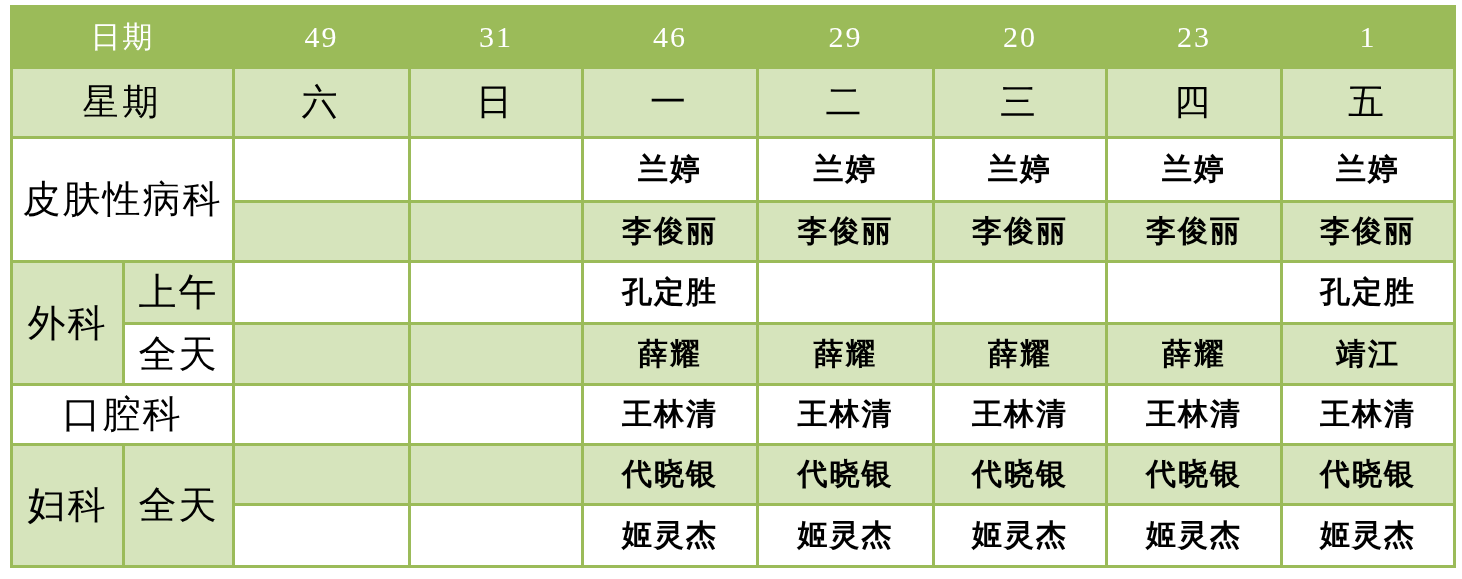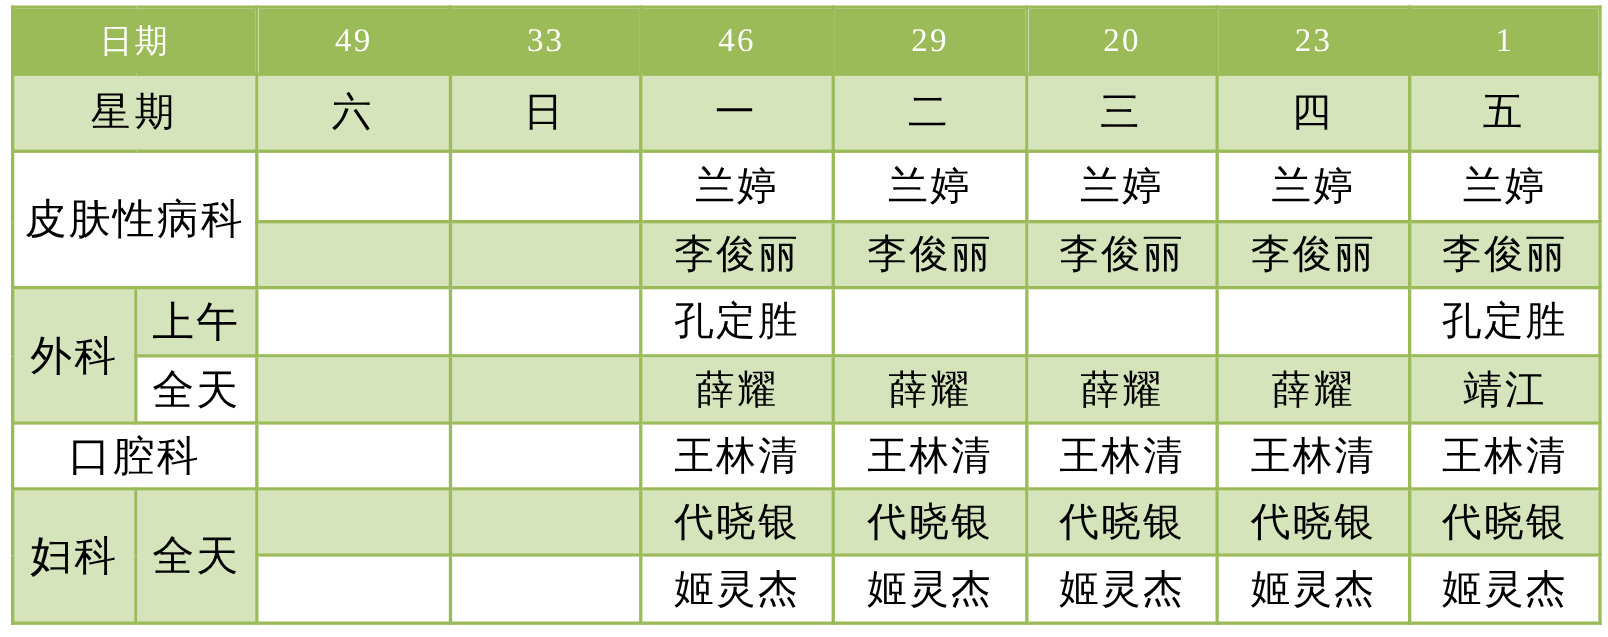--- a/index.html
+++ b/index.html
@@ -69,7 +69,7 @@
         <tr class="r-date" style="height:61px">
       <td colspan="2">日期</td>
       <td>49</td>
-      <td>33</td>
+      <td>31</td>
       <td>46</td>
       <td>29</td>
       <td>20</td>

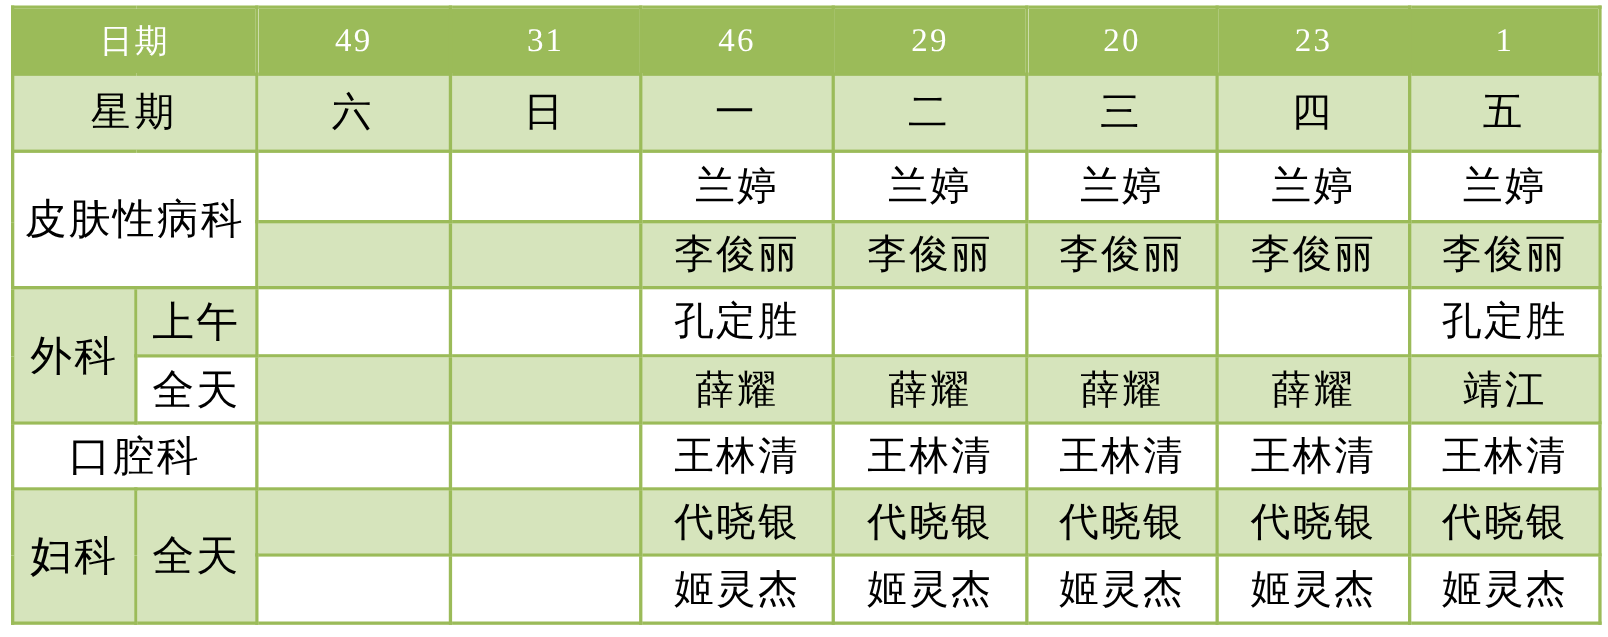--- a/index.html
+++ b/index.html
@@ -43,7 +43,7 @@
   
   tr.row-white td.cell{background:var(--cell-white);}
   tr.row-green td.cell{background:var(--band-green);}
-  td.cell{font-size:36px;font-weight:400;letter-spacing:2px;}
+  td.cell{font-size:30px;font-weight:700;letter-spacing:2px;}
   td.dept,td.sub{font-size:38px;font-weight:500;letter-spacing:2px;}
   td.bg-white{background:var(--cell-white);}
   td.bg-green{background:var(--band-green);}

